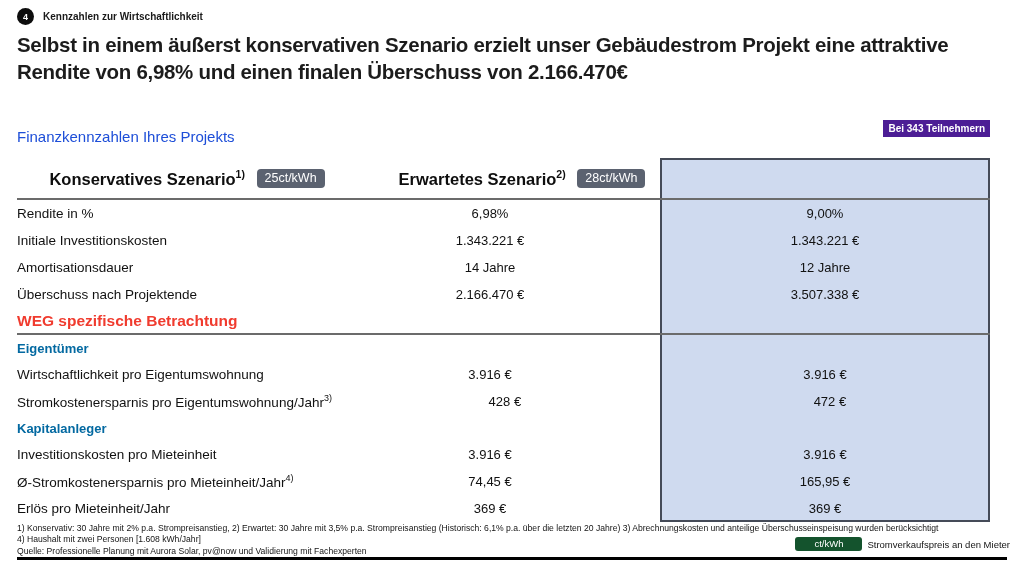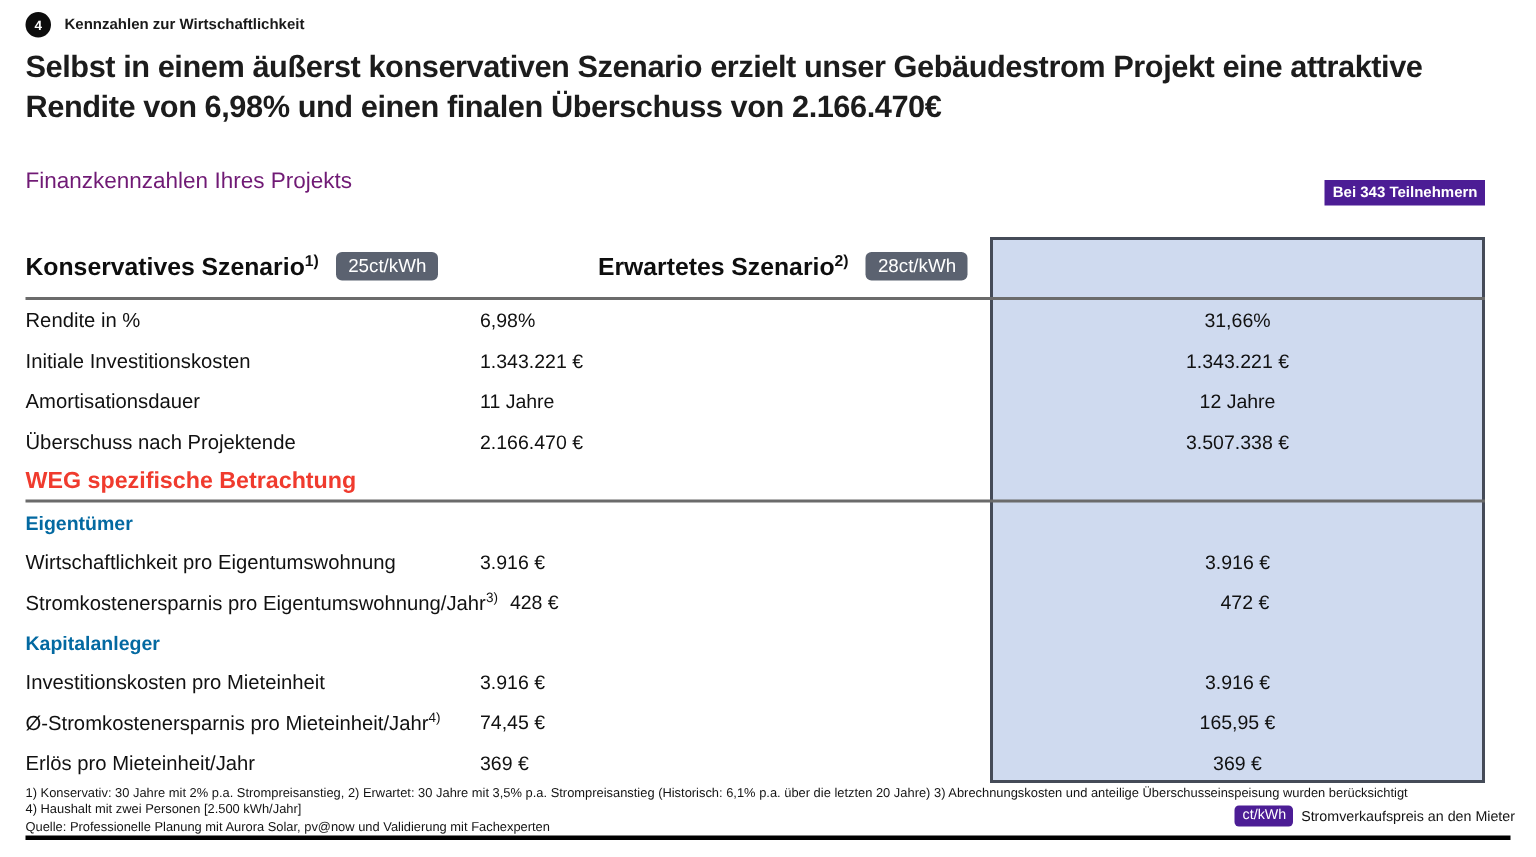--- a/index.html
+++ b/index.html
@@ -18,7 +18,7 @@
   .headline { position: absolute; left: 17px; top: 32px; width: 1002px;
               font-size: 20.5px; line-height: 1.3; font-weight: 700; color: #1c1c1c; letter-spacing: -0.3px; }
 
-  .subtitle { position: absolute; left: 17px; top: 112px; font-size: 15px; color: #701a75; }
+  .subtitle { position: absolute; left: 17px; top: 128px; font-size: 15px; color: #1d4ed8; }
 
   .participants-badge { position: absolute; right: 34px; top: 120px; background: #4c1d95; color: #fff;
                         font-size: 10px; font-weight: 700; padding: 3px 5px; }

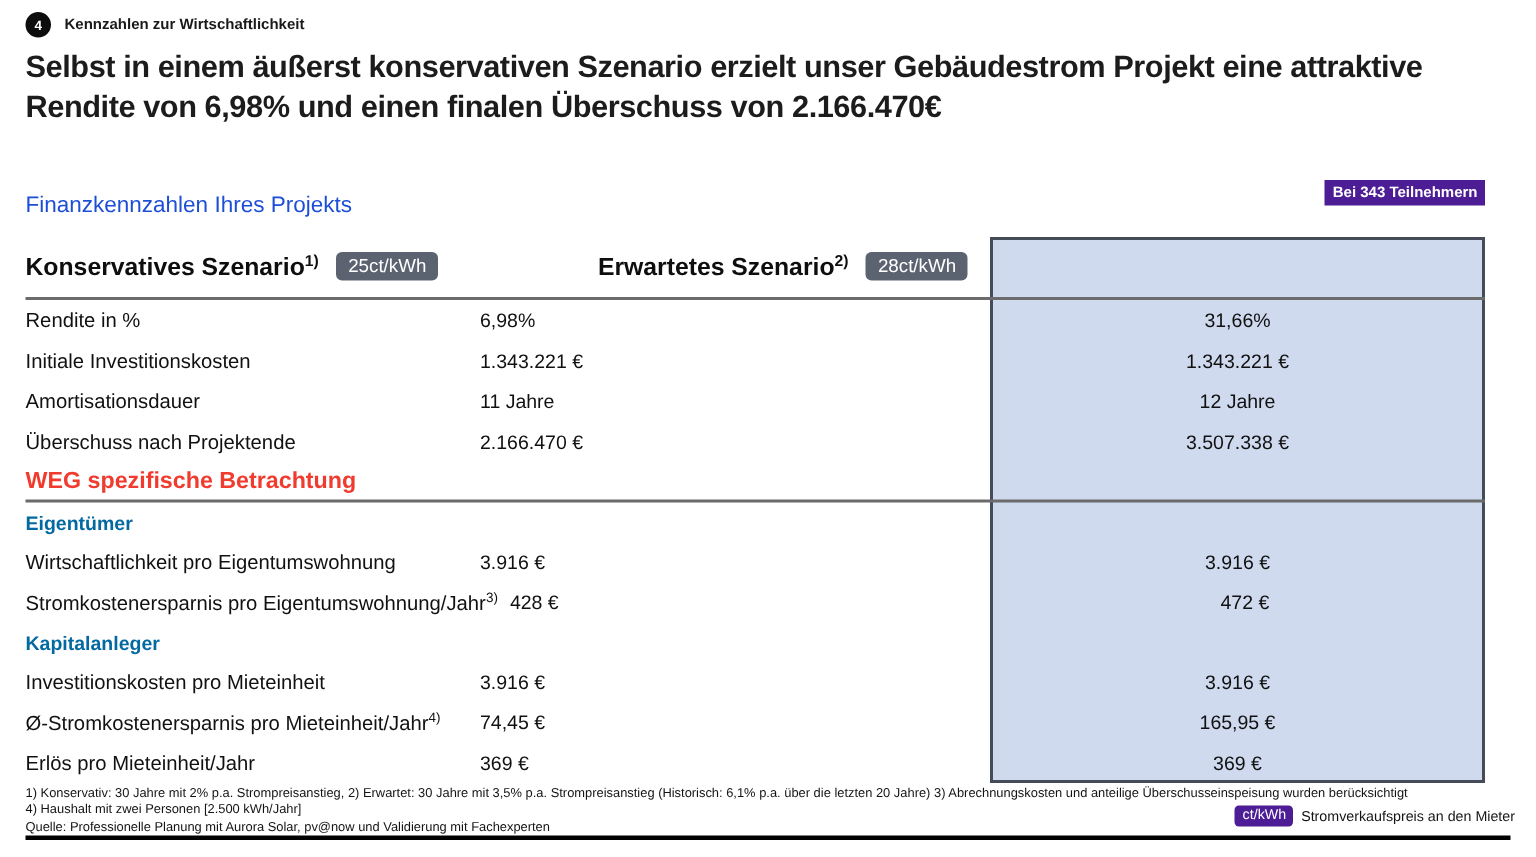--- a/index.html
+++ b/index.html
@@ -29,7 +29,7 @@
                    background: #cfdaef; border: 2px solid #454b58; z-index: 0; }
   .trow { position: relative; z-index: 1; display: flex; align-items: center; height: 27px; }
   .c-label { flex: 1; font-size: 13.5px; white-space: nowrap; padding-right: 8px; }
-  .c1 { width: 340px; font-size: 13px; }
+  .c1 { width: 340px; text-align: center; font-size: 13px; }
   .c2 { width: 330px; text-align: center; font-size: 13px; }
   .header-row { height: 42px; border-bottom: 2px solid #6b6b6b; }
   .header-label { font-size: 17px; font-weight: 700; color: #7f7f7f; }

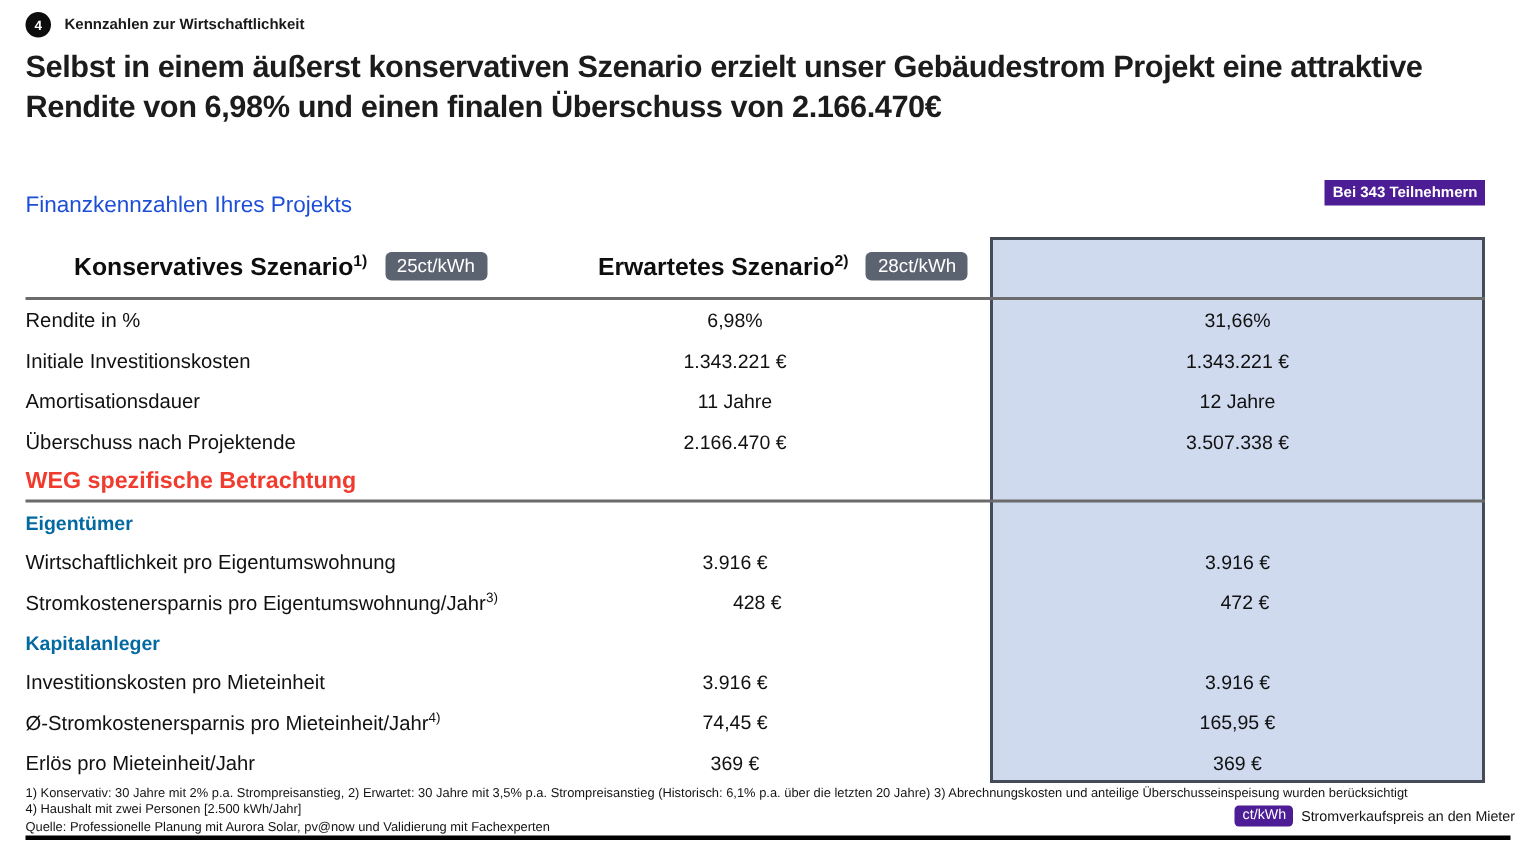--- a/index.html
+++ b/index.html
@@ -86,7 +86,7 @@
     <div class="trow">
       <div class="c-label">Rendite in %</div>
       <div class="c1 strong">6,98%</div>
-      <div class="c2 strong">31,66%</div>
+      <div class="c2 strong">9,00%</div>
     </div>
 
     <div class="trow">

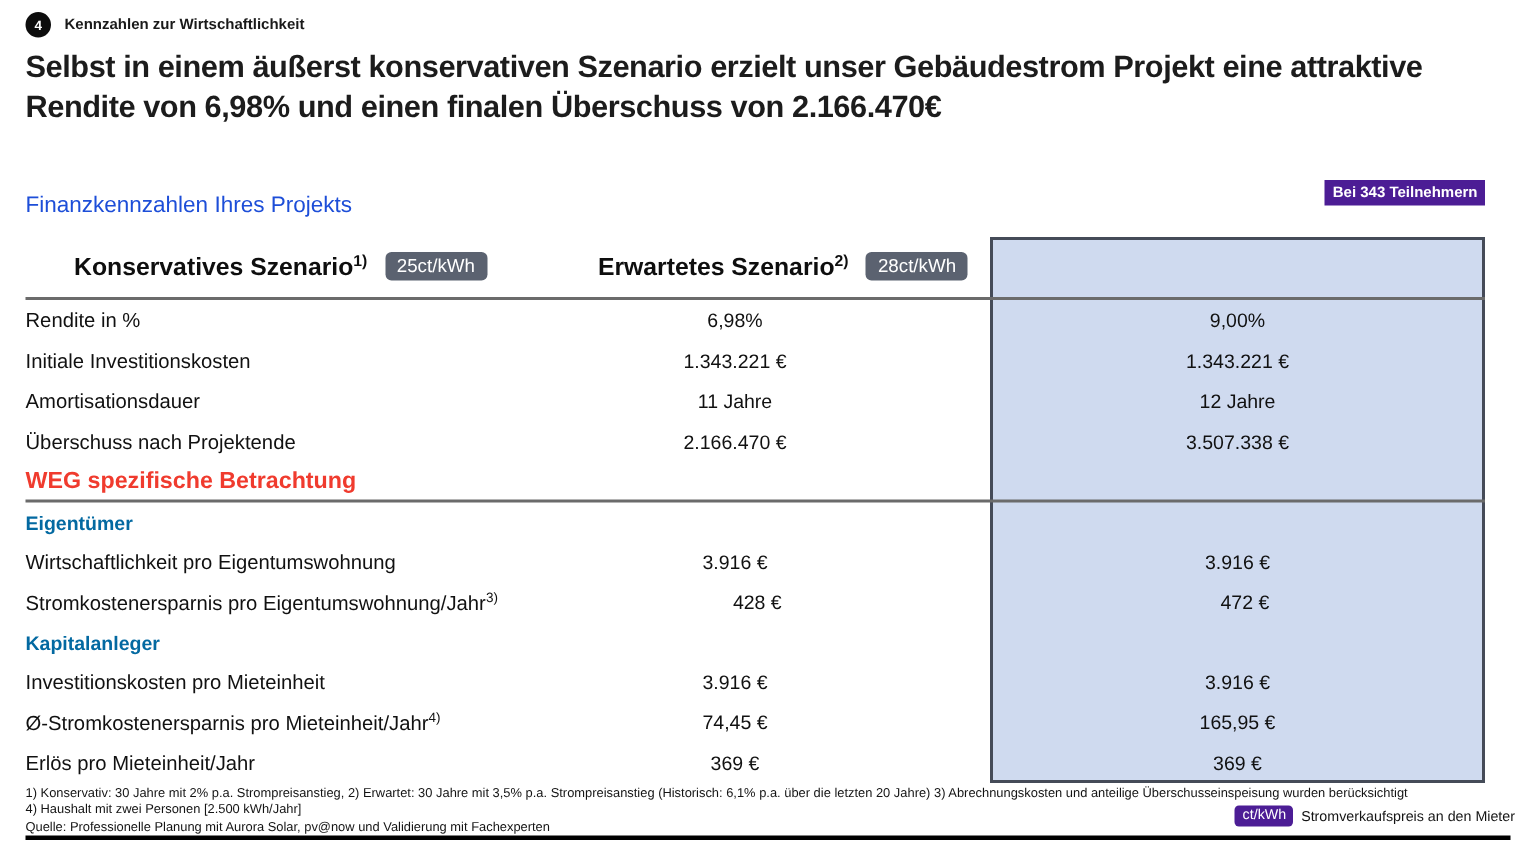--- a/index.html
+++ b/index.html
@@ -97,7 +97,7 @@
 
     <div class="trow">
       <div class="c-label">Amortisationsdauer</div>
-      <div class="c1">11 Jahre</div>
+      <div class="c1">14 Jahre</div>
       <div class="c2">12 Jahre</div>
     </div>
 

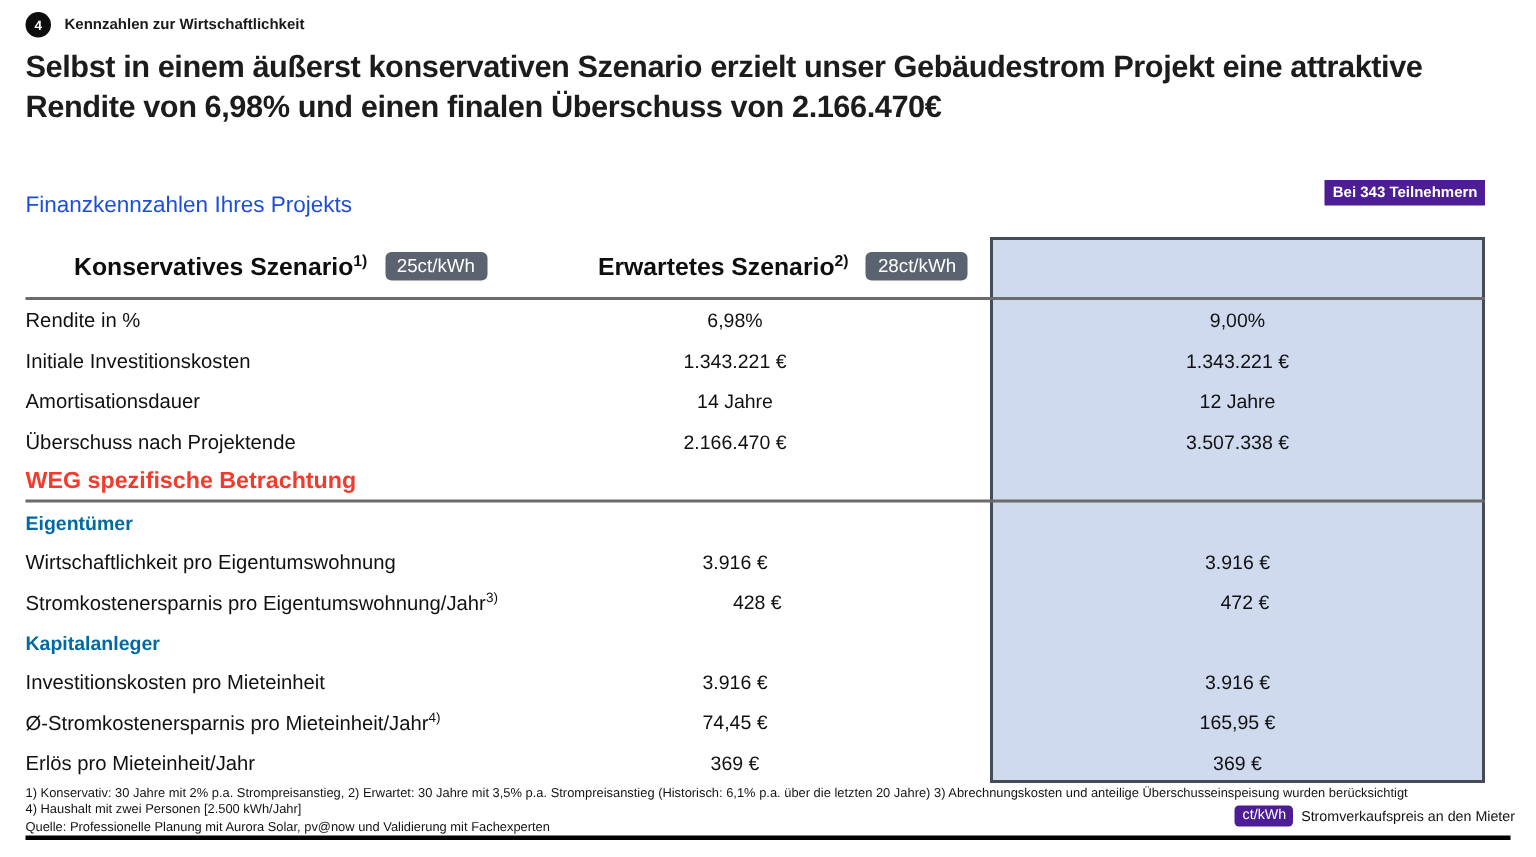--- a/index.html
+++ b/index.html
@@ -152,7 +152,7 @@
 
   <div class="footnotes">
     <div>1) Konservativ: 30 Jahre mit 2% p.a. Strompreisanstieg, 2) Erwartet: 30 Jahre mit 3,5% p.a. Strompreisanstieg (Historisch: 6,1% p.a. über die letzten 20 Jahre) 3) Abrechnungskosten und anteilige Überschusseinspeisung wurden berücksichtigt</div>
-    <div>4) Haushalt mit zwei Personen [2.500 kWh/Jahr]</div>
+    <div>4) Haushalt mit zwei Personen [1.608 kWh/Jahr]</div>
     <div>Quelle: Professionelle Planung mit Aurora Solar, pv@now und Validierung mit Fachexperten</div>
   </div>
 

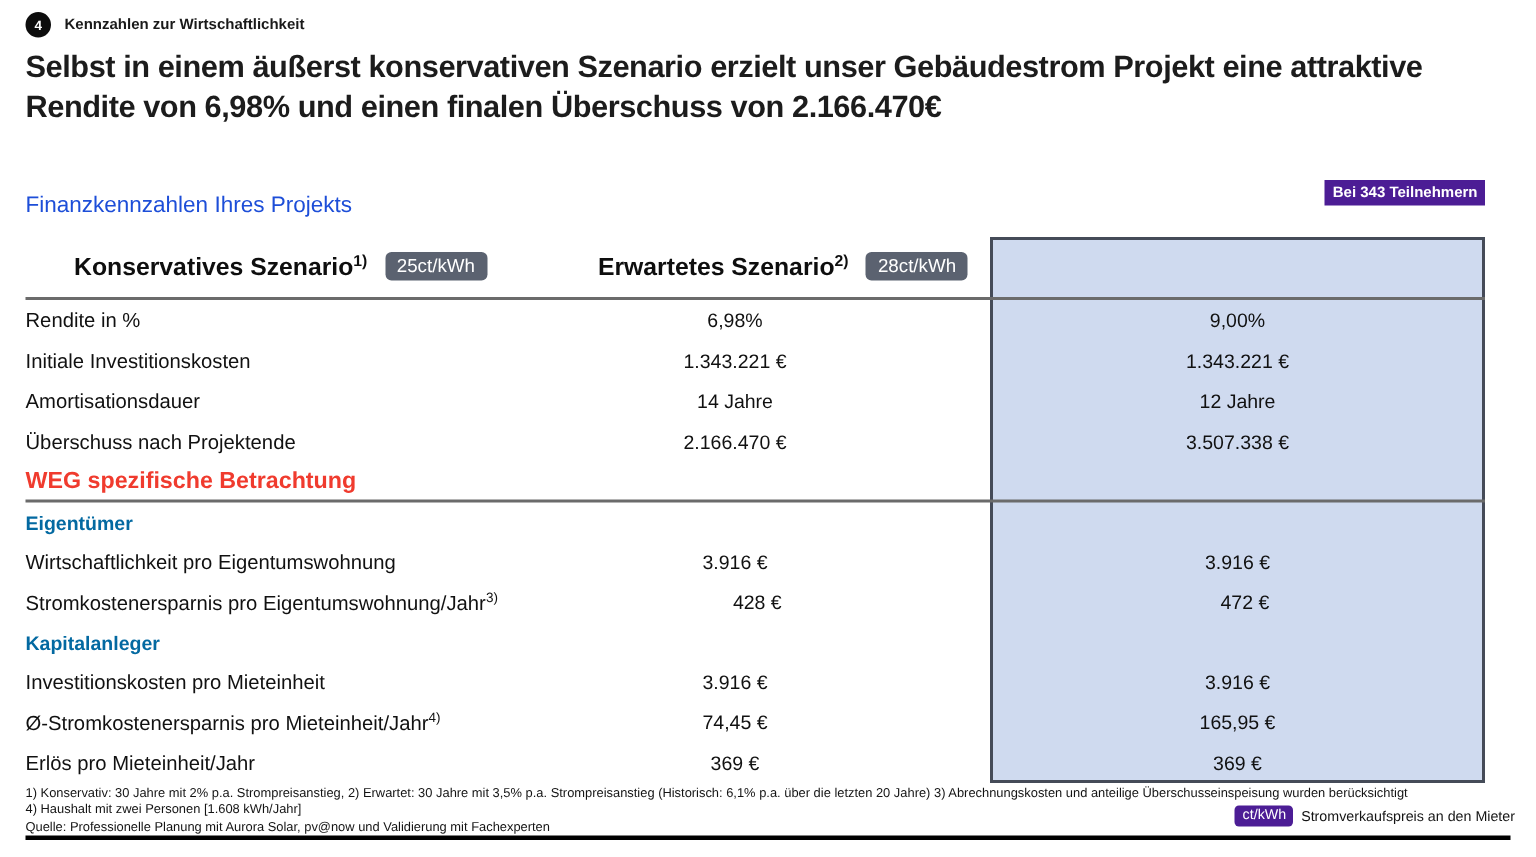--- a/index.html
+++ b/index.html
@@ -48,7 +48,7 @@
   .footnotes { position: absolute; left: 17px; top: 523px; font-size: 8.6px; line-height: 1.32; color: #141414; width: 990px; }
 
   .legend { position: absolute; right: 14px; top: 537px; display: flex; align-items: center; gap: 5px; }
-  .legend-badge { background: #4c1d95; color: #fff; font-size: 9.5px; padding: 1px 5px 2px; border-radius: 3px; }
+  .legend-badge { background: #14532d; color: #fff; font-size: 9.5px; padding: 1px 19px 2px; border-radius: 3px; }
   .legend-text { font-size: 9.5px; color: #141414; }
 
   .bottom-rule { position: absolute; left: 17px; top: 557px; width: 990px; height: 3px; background: #000; }

